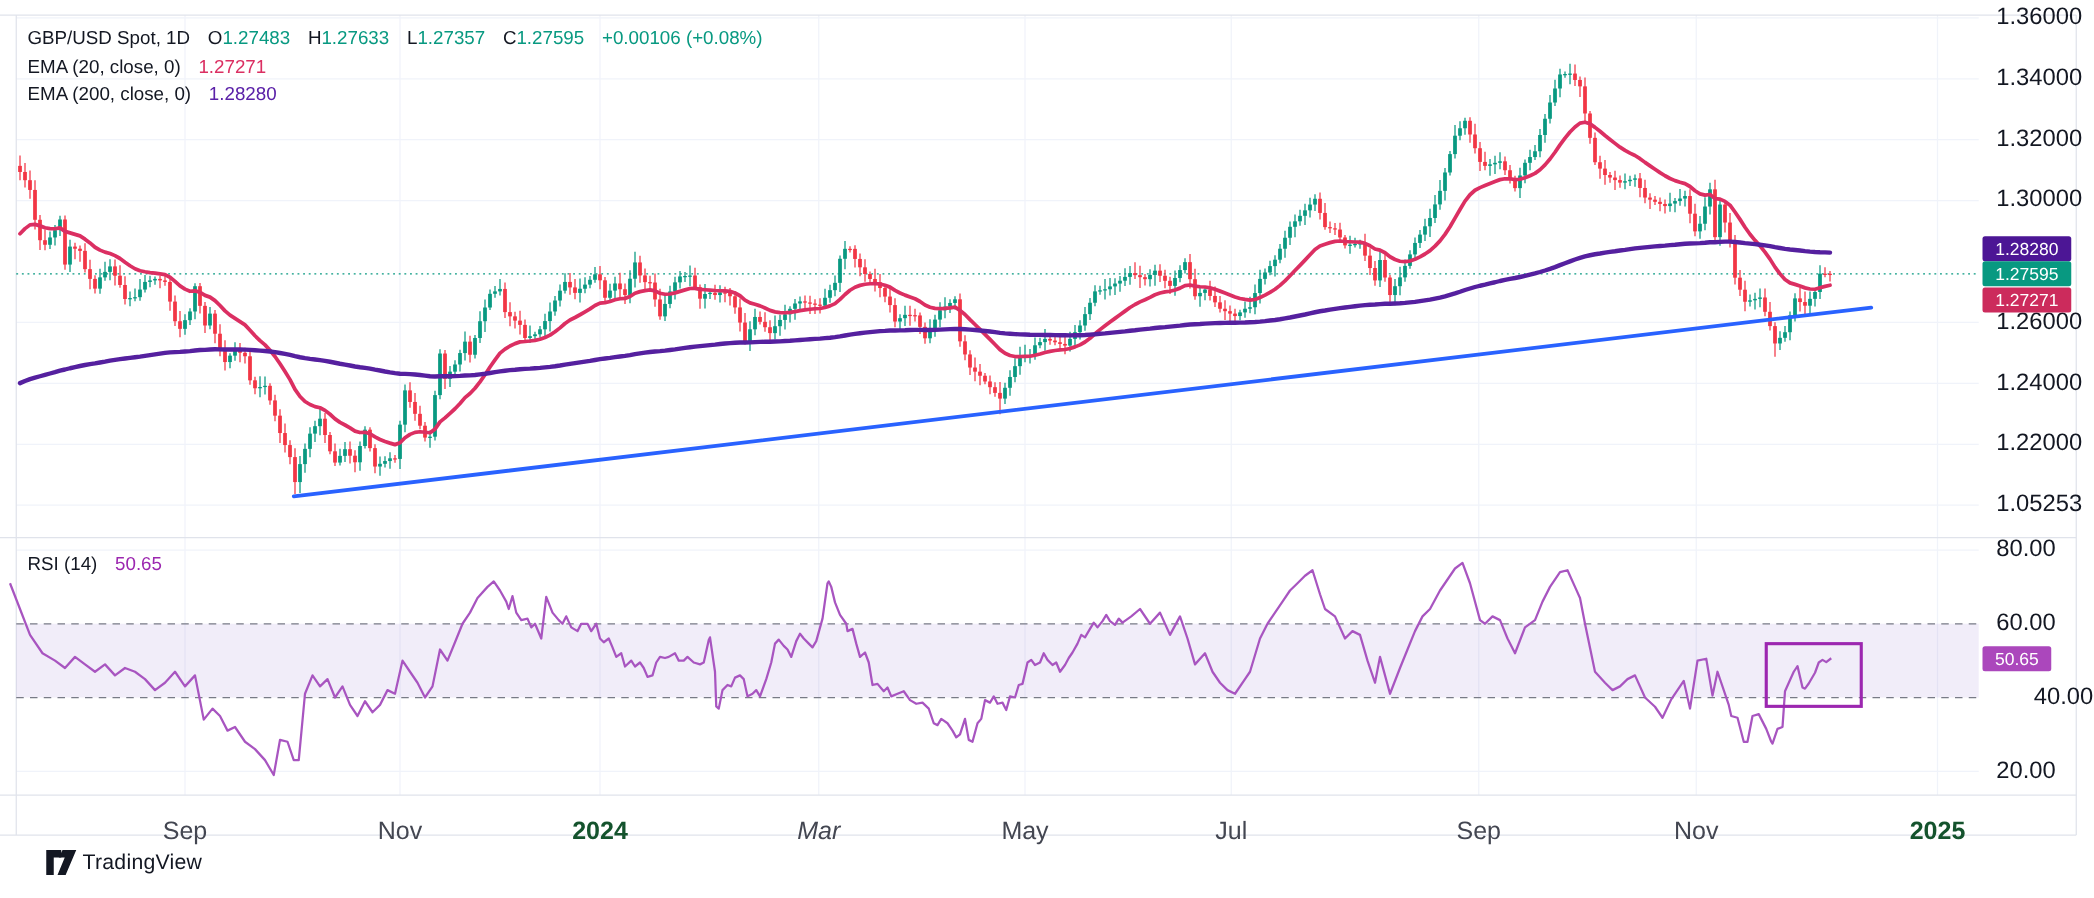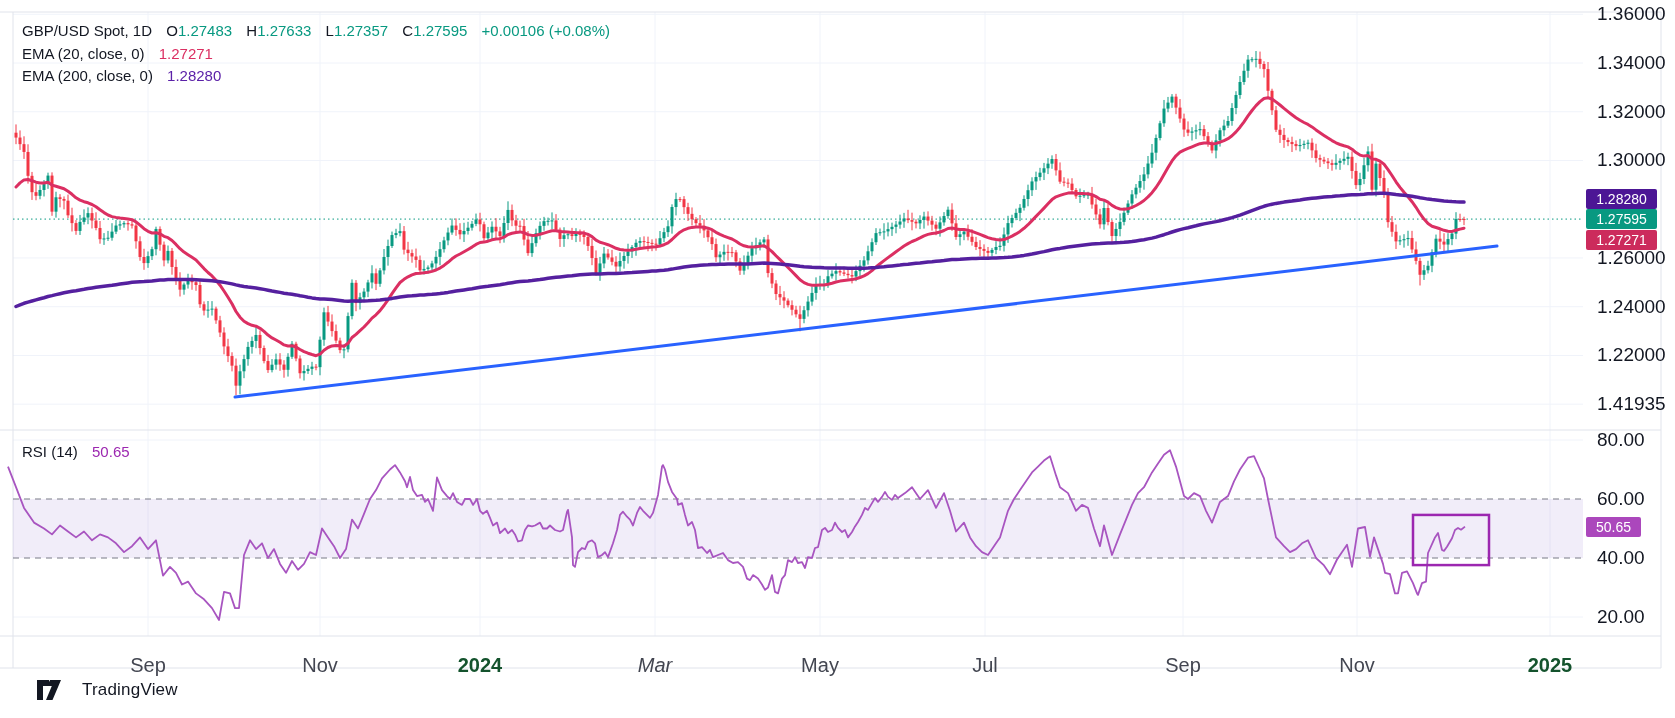--- a/index.html
+++ b/index.html
@@ -826,7 +826,7 @@
       <div class="axis-label" style="top: 257.96px;">1.26000</div>
       <div class="axis-label" style="top: 306.7px;">1.24000</div>
       <div class="axis-label" style="top: 355.44px; text-align: center;">1.22000</div>
-      <div class="axis-label" style="top: 404.18px;">1.41935</div>
+      <div class="axis-label" style="top: 404.18px;">1.05253</div>
     </div>
   <div id="rsi-axis">
       <div class="axis-label" style="top: 440px;">80.00</div>

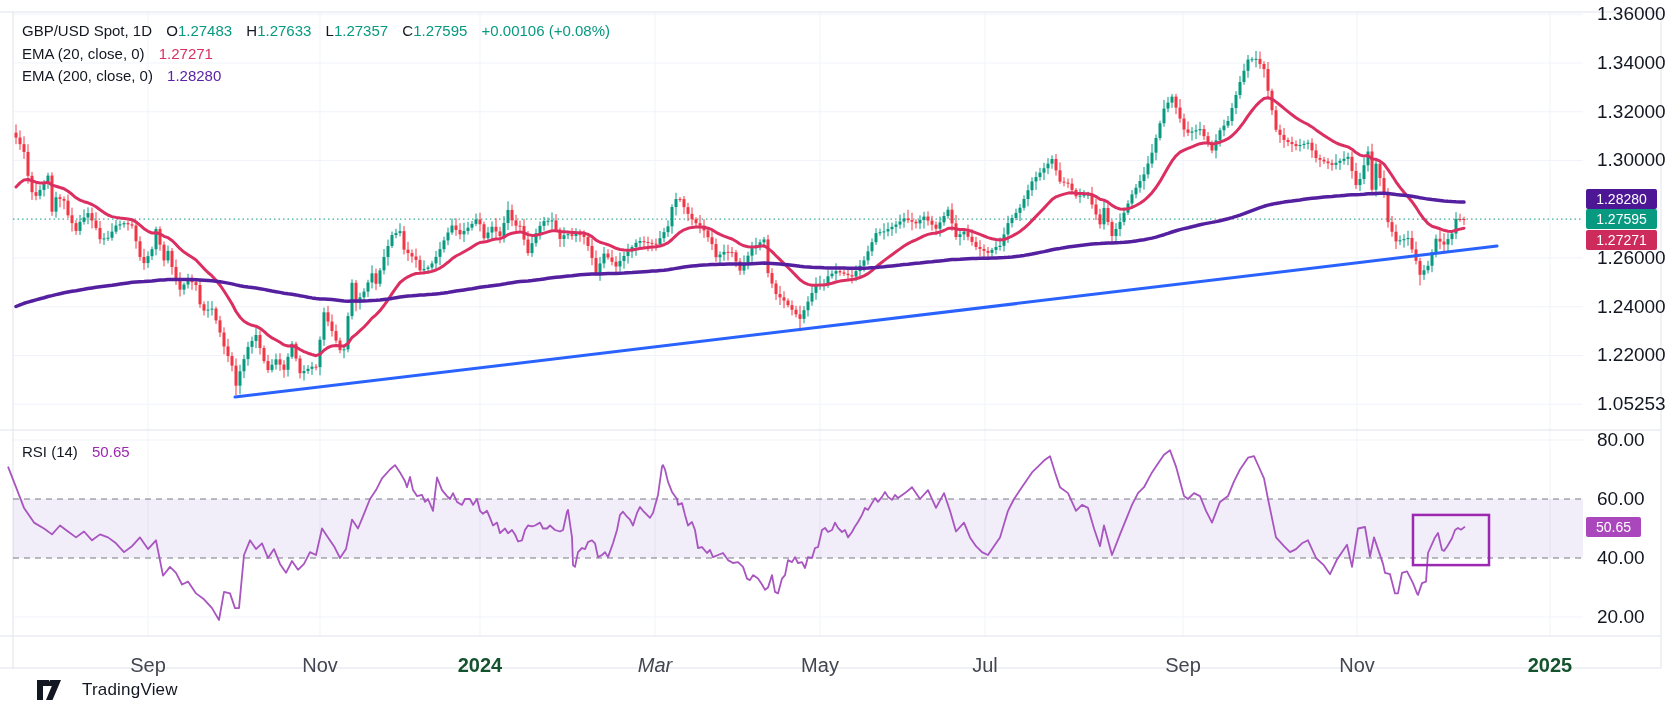--- a/index.html
+++ b/index.html
@@ -831,7 +831,7 @@
   <div id="rsi-axis">
       <div class="axis-label" style="top: 440px;">80.00</div>
       <div class="axis-label" style="top: 499px;">60.00</div>
-      <div class="axis-label" style="top: 558px;">40.00</div>
+      <div class="axis-label" style="top: 558px; margin-left: 30px;">40.00</div>
       <div class="axis-label" style="top: 617px;">20.00</div>
     </div>
   <div id="time-axis">

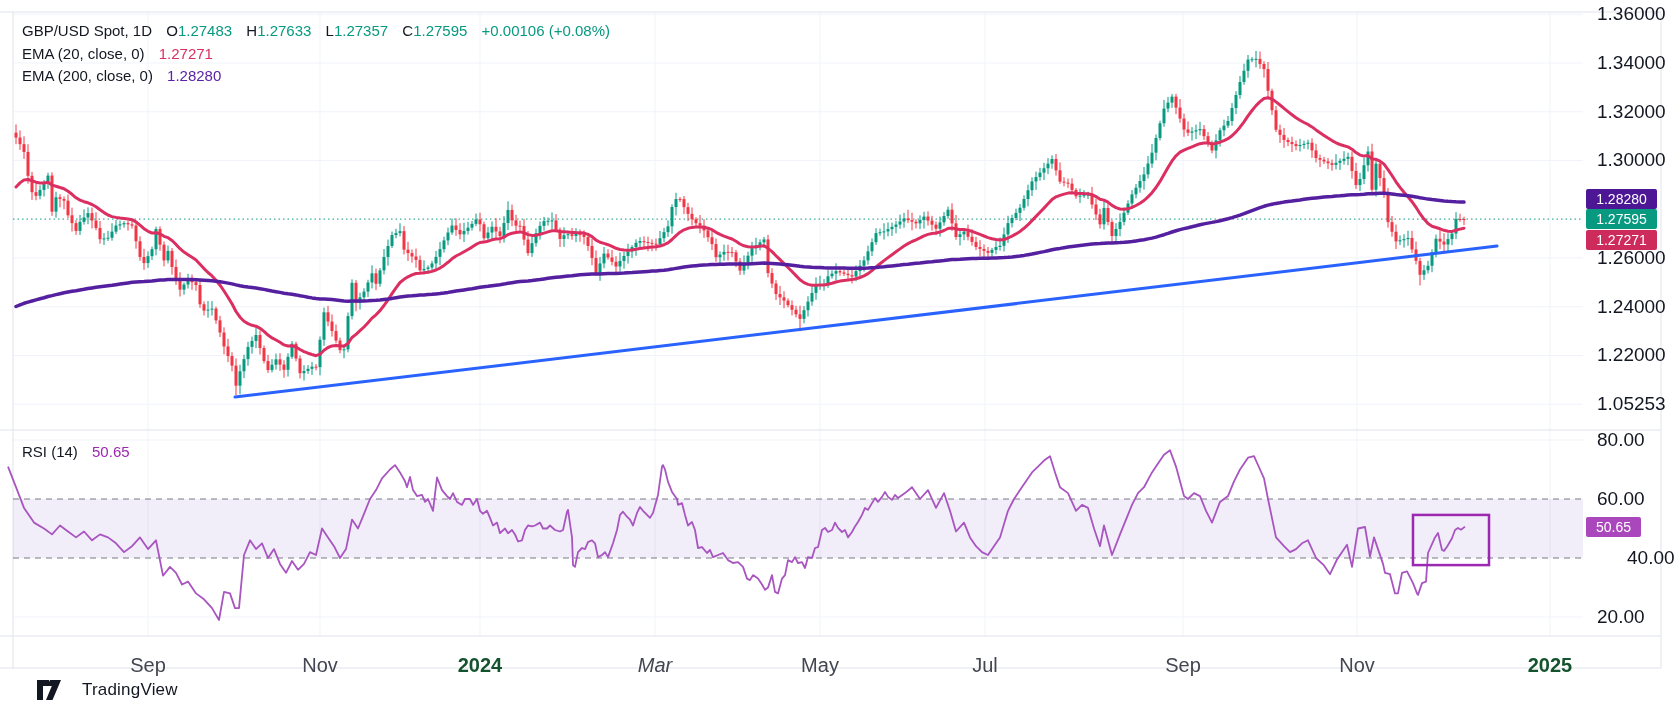--- a/index.html
+++ b/index.html
@@ -26,7 +26,7 @@
   #badge-last{top:219px;background:#089981;}
   #badge-ema20{top:240px;background:#cc2b5c;}
   #badge-rsi{top:527px;background:#ab47bc;width:55px;}
-  #logo{position:absolute;left:36px;top:679px;display:flex;align-items:center;gap:20px;z-index:5;}
+  #logo{position:absolute;left:36px;top:679px;display:flex;align-items:center;gap:4px;z-index:5;}
   #logo-text{font-size:17px;font-weight:500;color:#131722;letter-spacing:.2px;}
 </style>
 </head>

